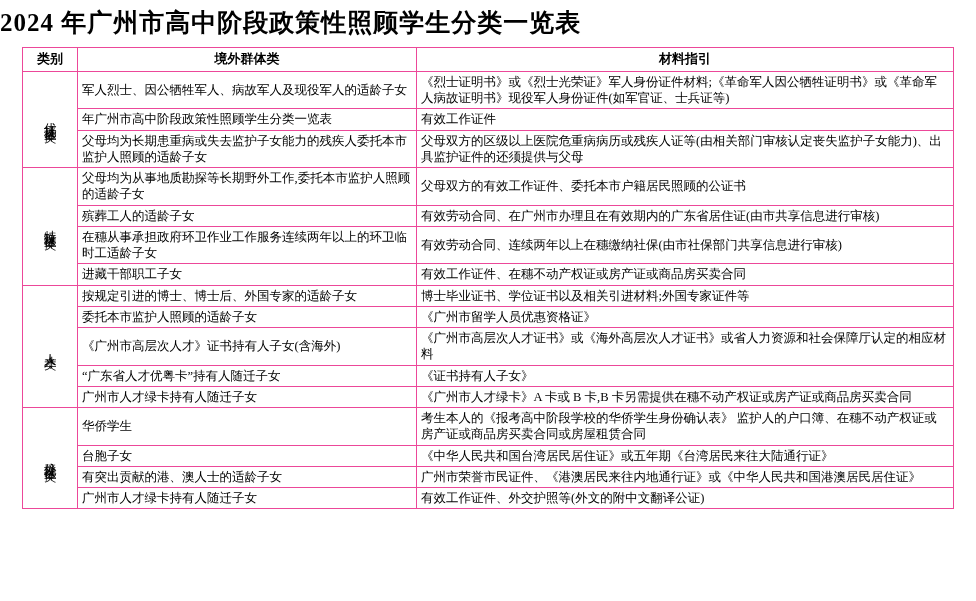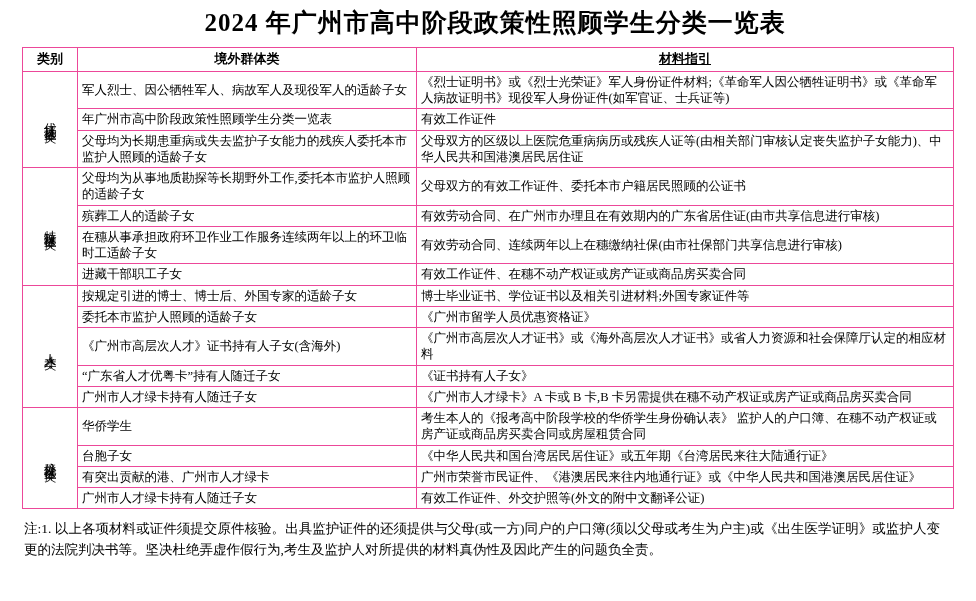--- a/index.html
+++ b/index.html
@@ -21,11 +21,10 @@
     box-sizing: border-box;
   }
   .doc-title {
-    text-align: center;
     font-size: 25px;
     font-weight: bold;
     letter-spacing: 1px;
-    margin: 6px 0 8px 14px;
+    margin: 6px 0 8px 0;
     font-family: "Liberation Serif", "DejaVu Serif", serif;
   }
   table.main {

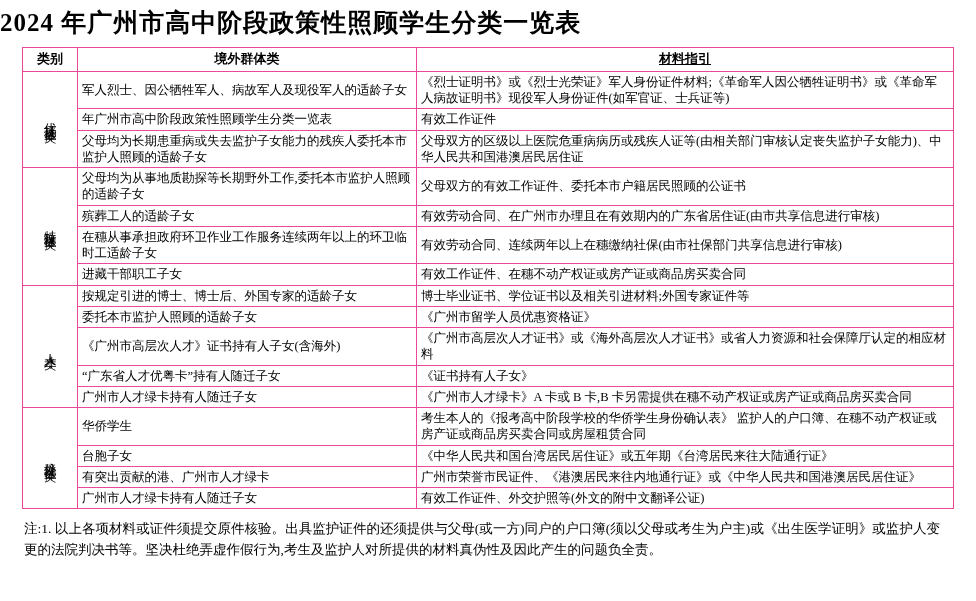--- a/index.html
+++ b/index.html
@@ -65,7 +65,6 @@
   }
   .col-guide {
     width: 528px;
-    text-decoration: underline;
   }
   td.type-cell {
     padding-left: 6px;

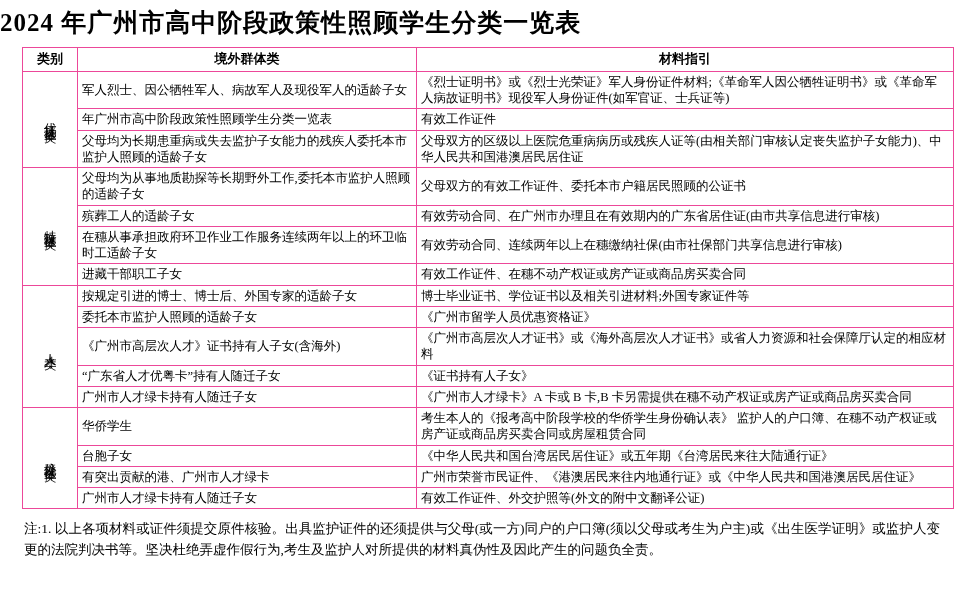--- a/index.html
+++ b/index.html
@@ -119,7 +119,7 @@
       </tr>
       <tr>
         <td class="type-cell">父母均为长期患重病或失去监护子女能力的残疾人委托本市监护人照顾的适龄子女</td>
-        <td class="guide-cell">父母双方的区级以上医院危重病病历或残疾人证等(由相关部门审核认定丧失监护子女能力)、中华人民共和国港澳居民居住证</td>
+        <td class="guide-cell">父母双方的区级以上医院危重病病历或残疾人证等(由相关部门审核认定丧失监护子女能力)、出具监护证件的还须提供与父母</td>
       </tr>
 
       <tr>

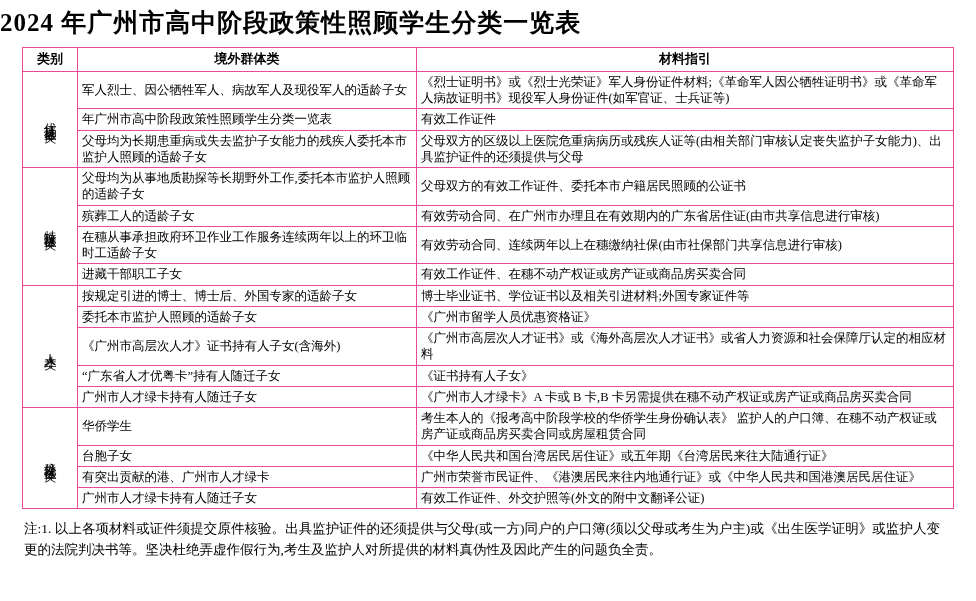--- a/index.html
+++ b/index.html
@@ -178,7 +178,7 @@
         <td class="guide-cell">《中华人民共和国台湾居民居住证》或五年期《台湾居民来往大陆通行证》</td>
       </tr>
       <tr>
-        <td class="type-cell">有突出贡献的港、广州市人才绿卡</td>
+        <td class="type-cell">有突出贡献的港、澳人士的适龄子女</td>
         <td class="guide-cell">广州市荣誉市民证件、《港澳居民来往内地通行证》或《中华人民共和国港澳居民居住证》</td>
       </tr>
       <tr>

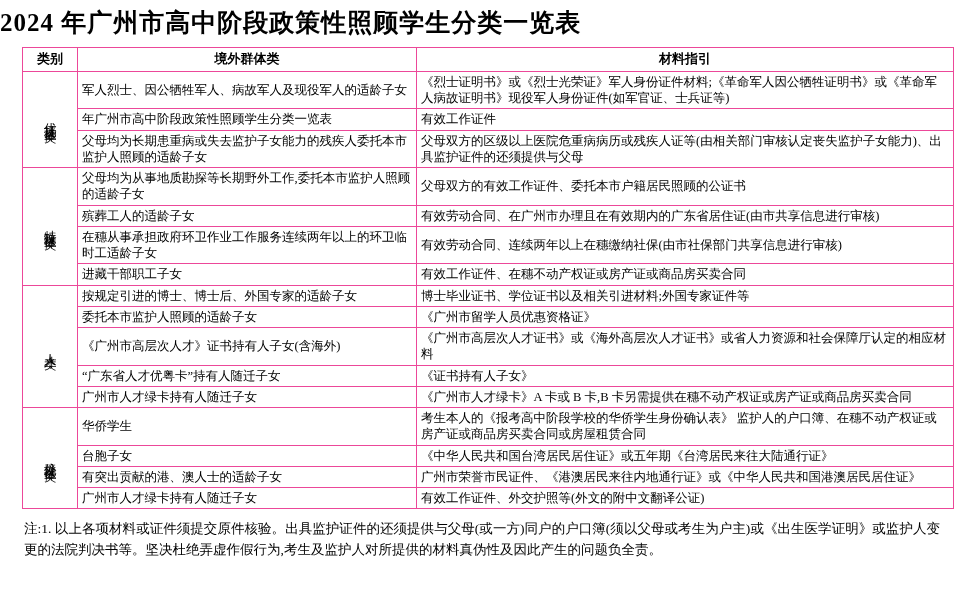--- a/index.html
+++ b/index.html
@@ -190,7 +190,6 @@
   </table>
 
   <div class="notes">
-    <p class="note-indent">注:1. 以上各项材料或证件须提交原件核验。出具监护证件的还须提供与父母(或一方)同户的户口簿(须以父母或考生为户主)或《出生医学证明》或监护人变更的法院判决书等。坚决杜绝弄虚作假行为,考生及监护人对所提供的材料真伪性及因此产生的问题负全责。</p>
   </div>
 
 </div>

